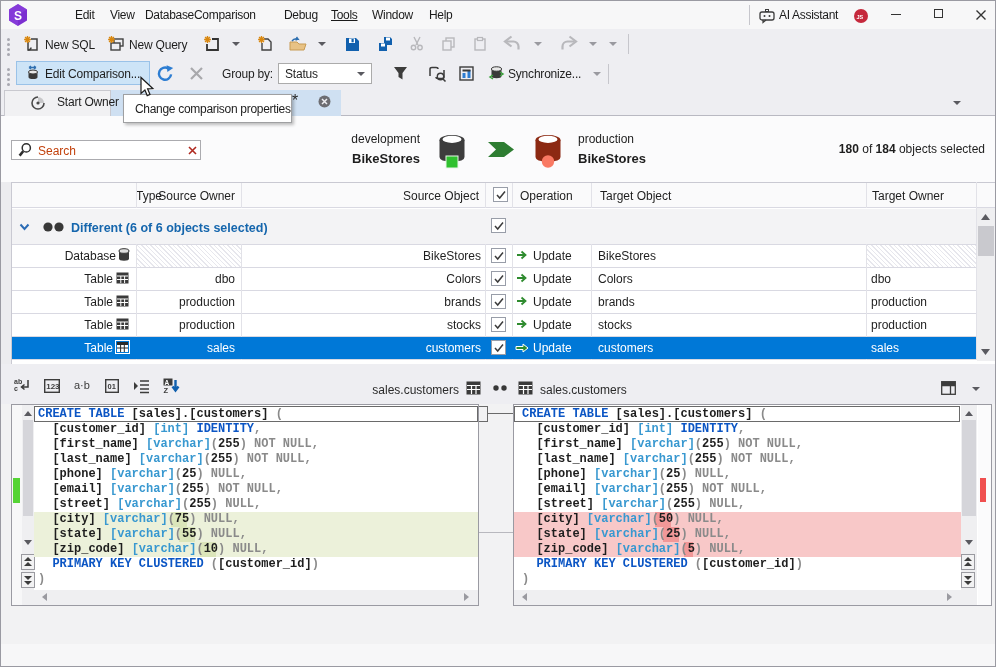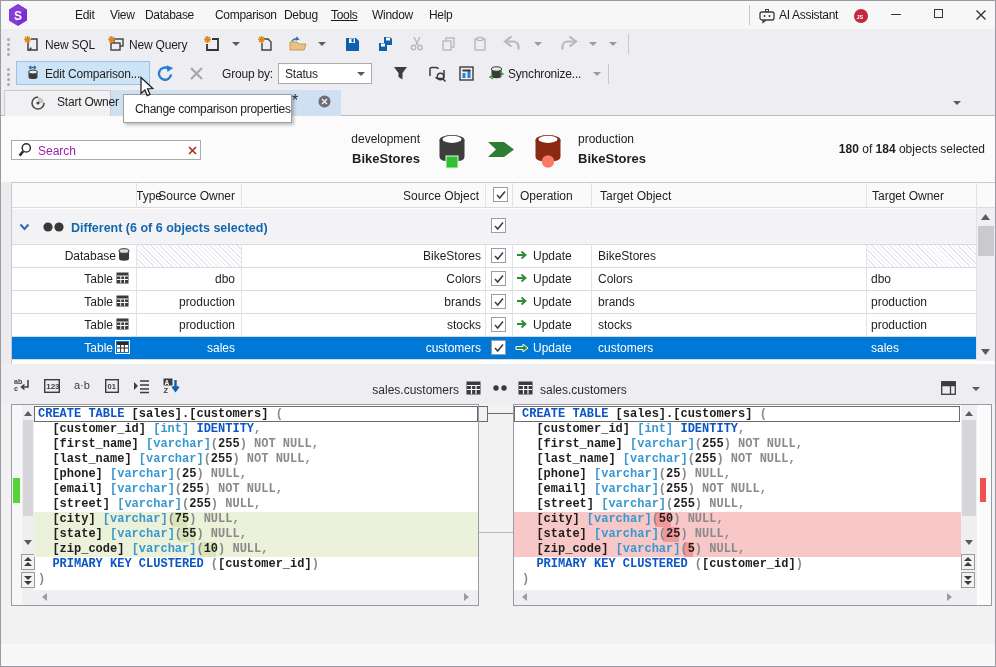--- a/index.html
+++ b/index.html
@@ -64,7 +64,7 @@
   <span class="mitem" style="left:74px;">Edit</span>
   <span class="mitem" style="left:109px;">View</span>
   <span class="mitem" style="left:144px;">Database</span>
-  <span class="mitem" style="left:214px;">Comparison</span>
+  <span class="mitem" style="left:193px;">Comparison</span>
   <span class="mitem" style="left:283px;">Debug</span>
   <span class="mitem" style="left:330px;text-decoration:underline;">Tools</span>
   <span class="mitem" style="left:371px;">Window</span>

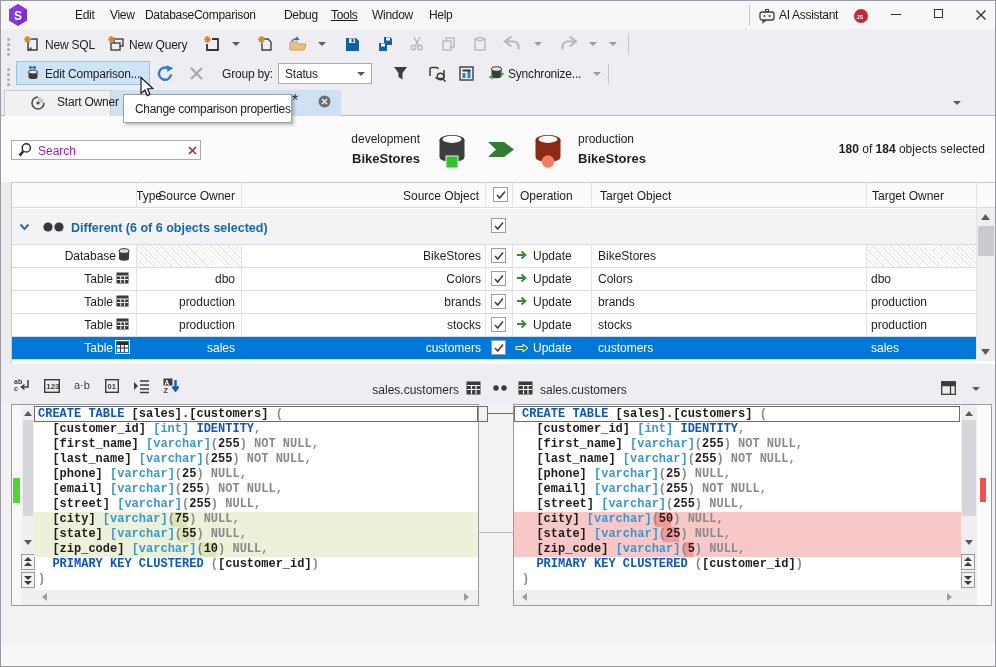--- a/index.html
+++ b/index.html
@@ -248,7 +248,7 @@
       <circle cx="8.3" cy="4.9" r="4.1" fill="none" stroke="#2e2e2e" stroke-width="1.5"></circle>
       <path d="M5.2 8.2 L1.6 12.6" stroke="#2e2e2e" stroke-width="2.6"></path>
     </svg>
-    <span class="abs" style="left:26px; top:3px; font-size:12px; color:#a21caf;">Search</span>
+    <span class="abs" style="left:26px; top:3px; font-size:12px; color:#c2410c;">Search</span>
     <svg width="9" height="9" style="left:176px; top:5px;" viewBox="0 0 9 9">
       <path d="M1 1 L8 8 M8 1 L1 8" stroke="#b02a20" stroke-width="1.6"></path>
     </svg>

